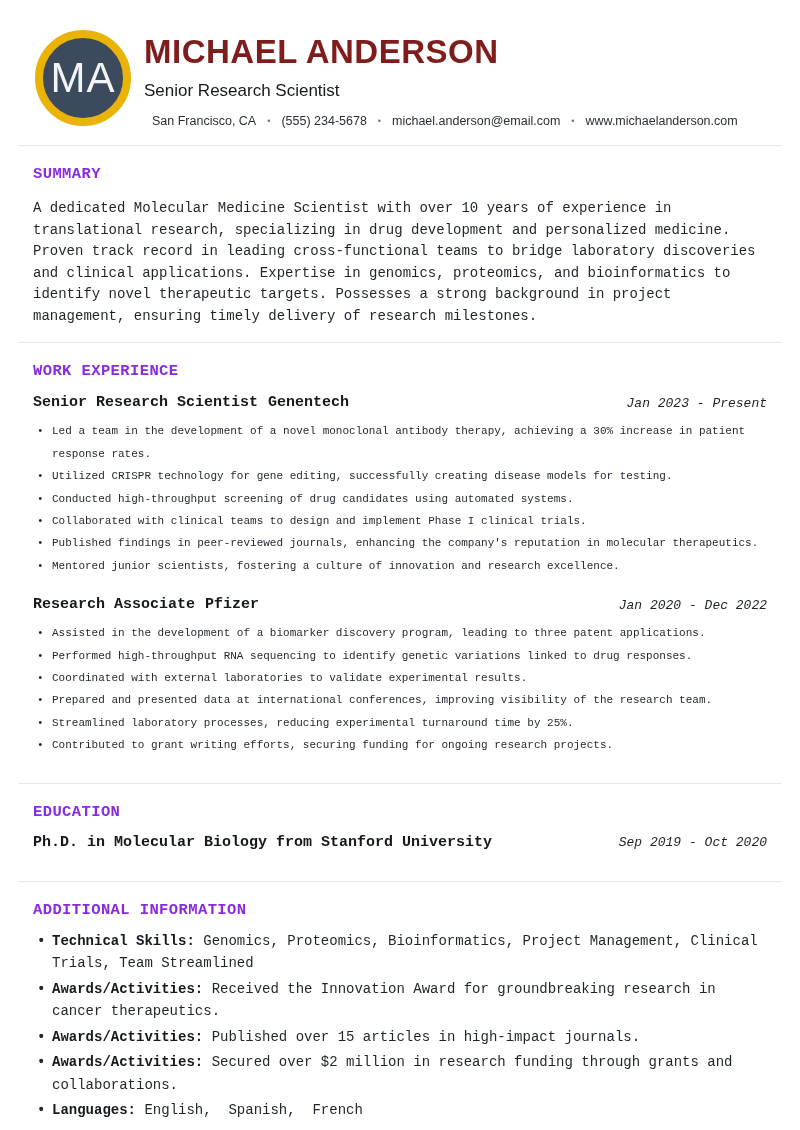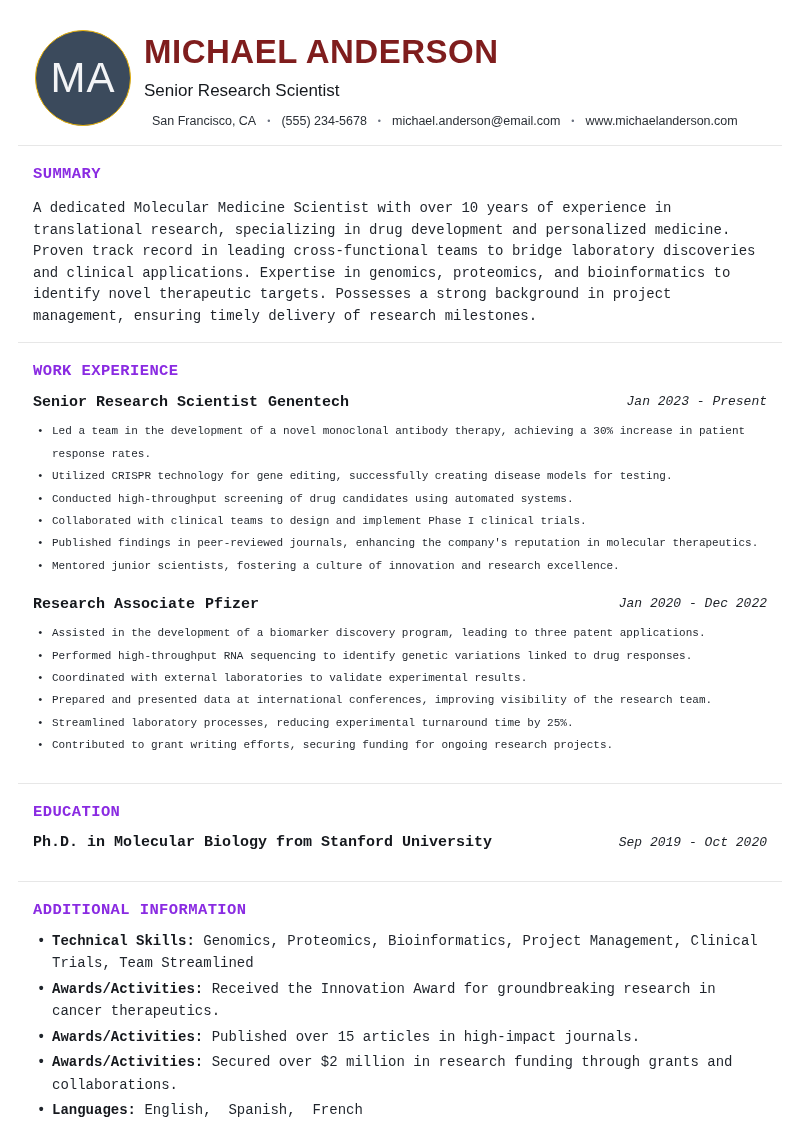--- a/index.html
+++ b/index.html
@@ -19,7 +19,7 @@
     width: 96px; height: 96px; flex: 0 0 96px;
     border-radius: 50%;
     background: #3b4a5c;
-    border: 1px solid #eab308;
+    border: 8px solid #eab308;
     display: flex; align-items: center; justify-content: center;
     margin-top: 2px;
   }

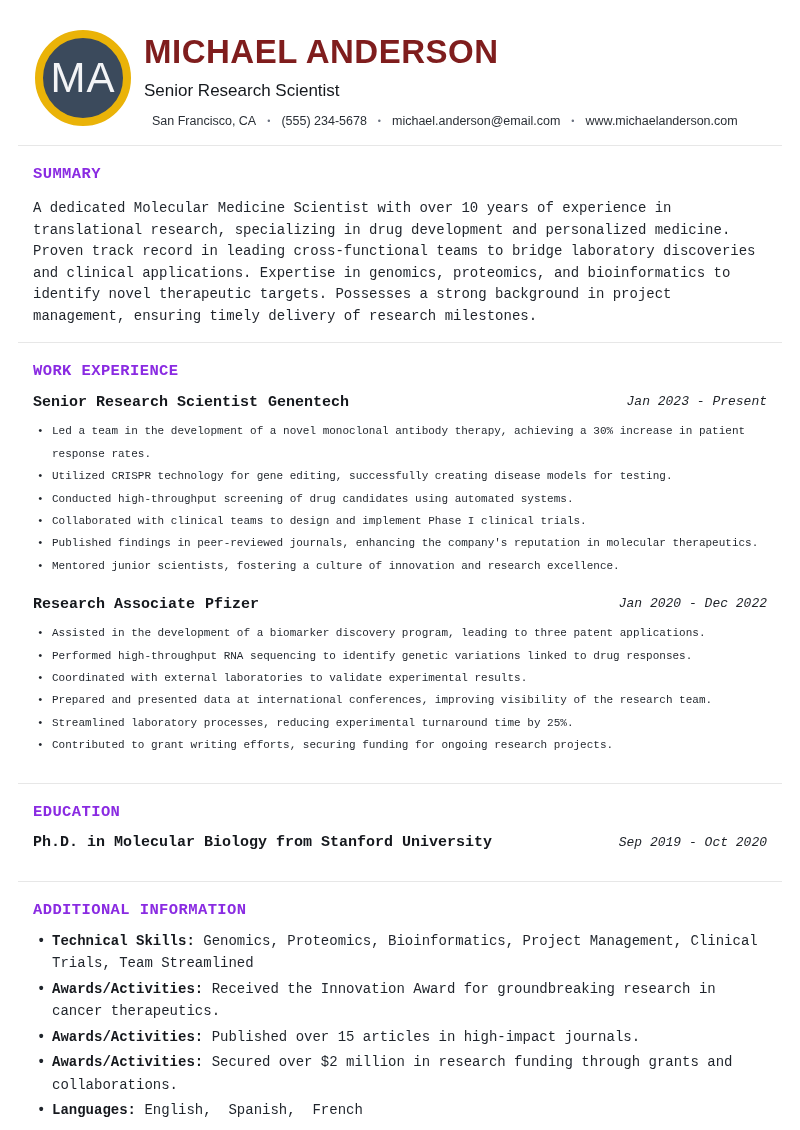--- a/index.html
+++ b/index.html
@@ -53,7 +53,7 @@
   .summary-text { margin-top: 15px; }
   
   .job-header {
-    display: flex; justify-content: space-between; align-items: flex-start;
+    display: flex; justify-content: space-between; align-items: flex-end;
     margin-top: 14px;
   }
   .job-header.second { margin-top: 19px; }

